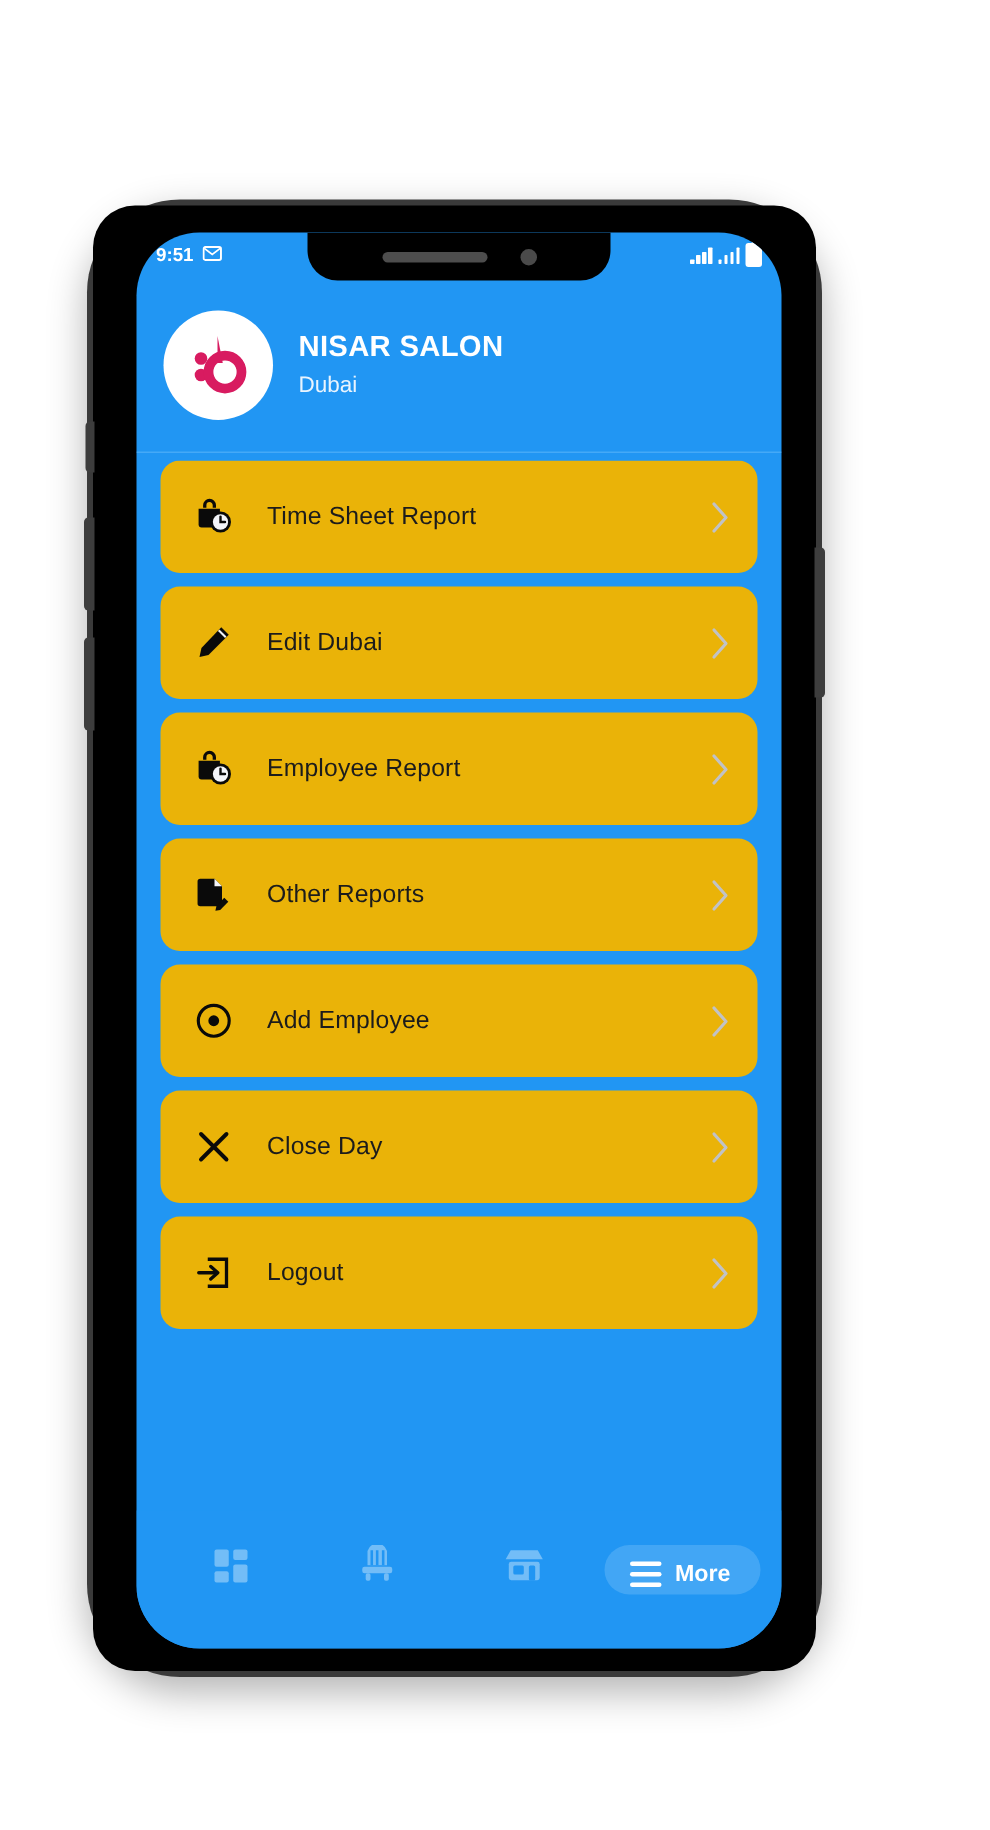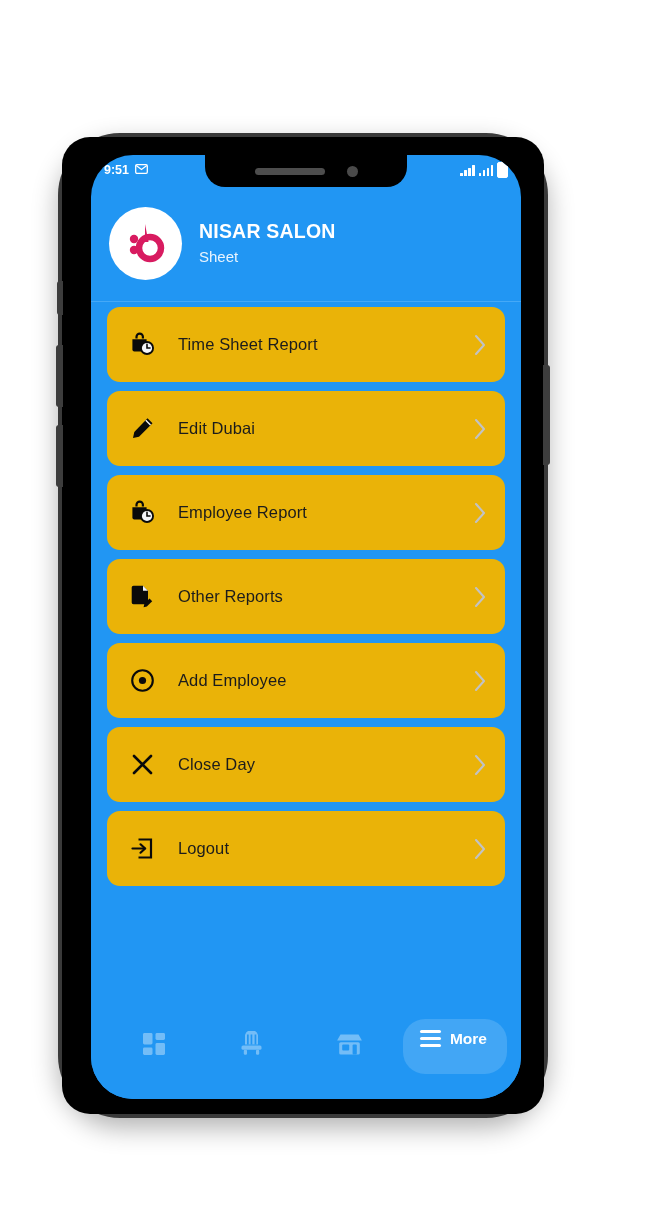--- a/index.html
+++ b/index.html
@@ -301,7 +301,7 @@
         </div>
         <div id="header-text">
           <div id="shop-name">NISAR SALON</div>
-          <div id="shop-location">Sheet</div>
+          <div id="shop-location">Dubai</div>
         </div>
       </div>
 

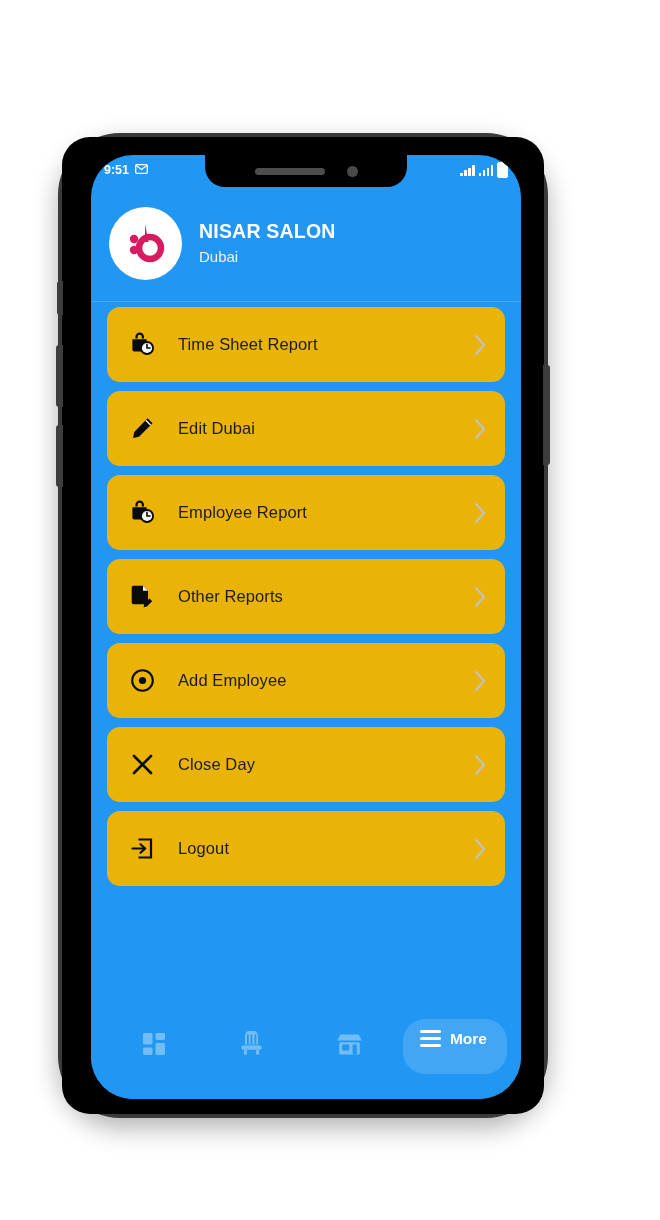--- a/index.html
+++ b/index.html
@@ -228,7 +228,7 @@
     gap: 9px;
     background: #42a6f5;
     border-radius: 22px;
-    padding: 11px 20px 26px 17px;
+    padding: 11px 20px 4px 17px;
     cursor: pointer;
     margin-left: 4px;
   }

